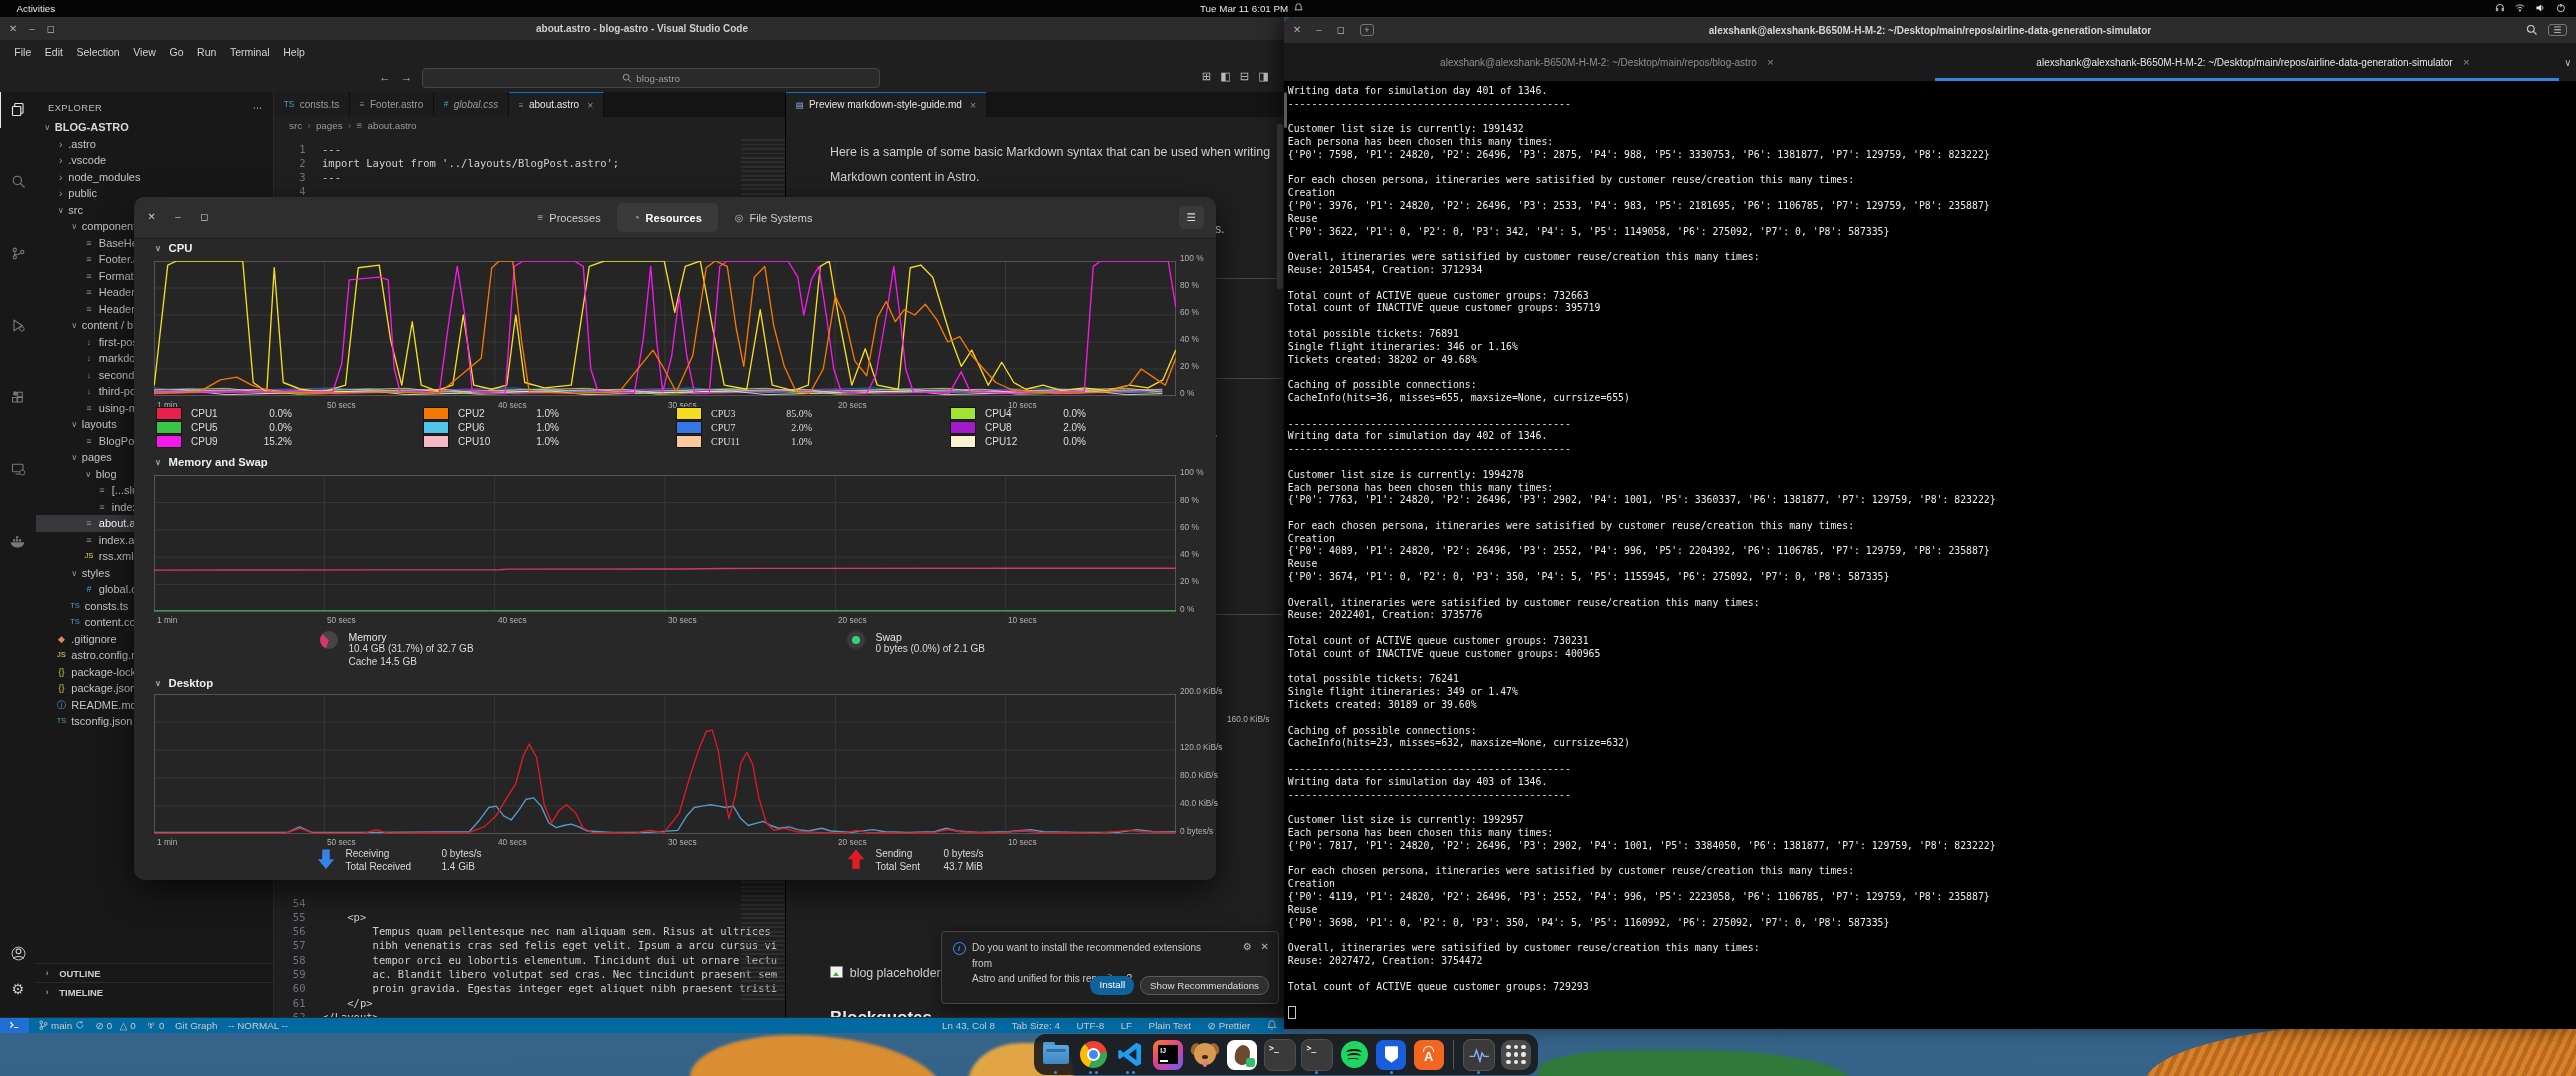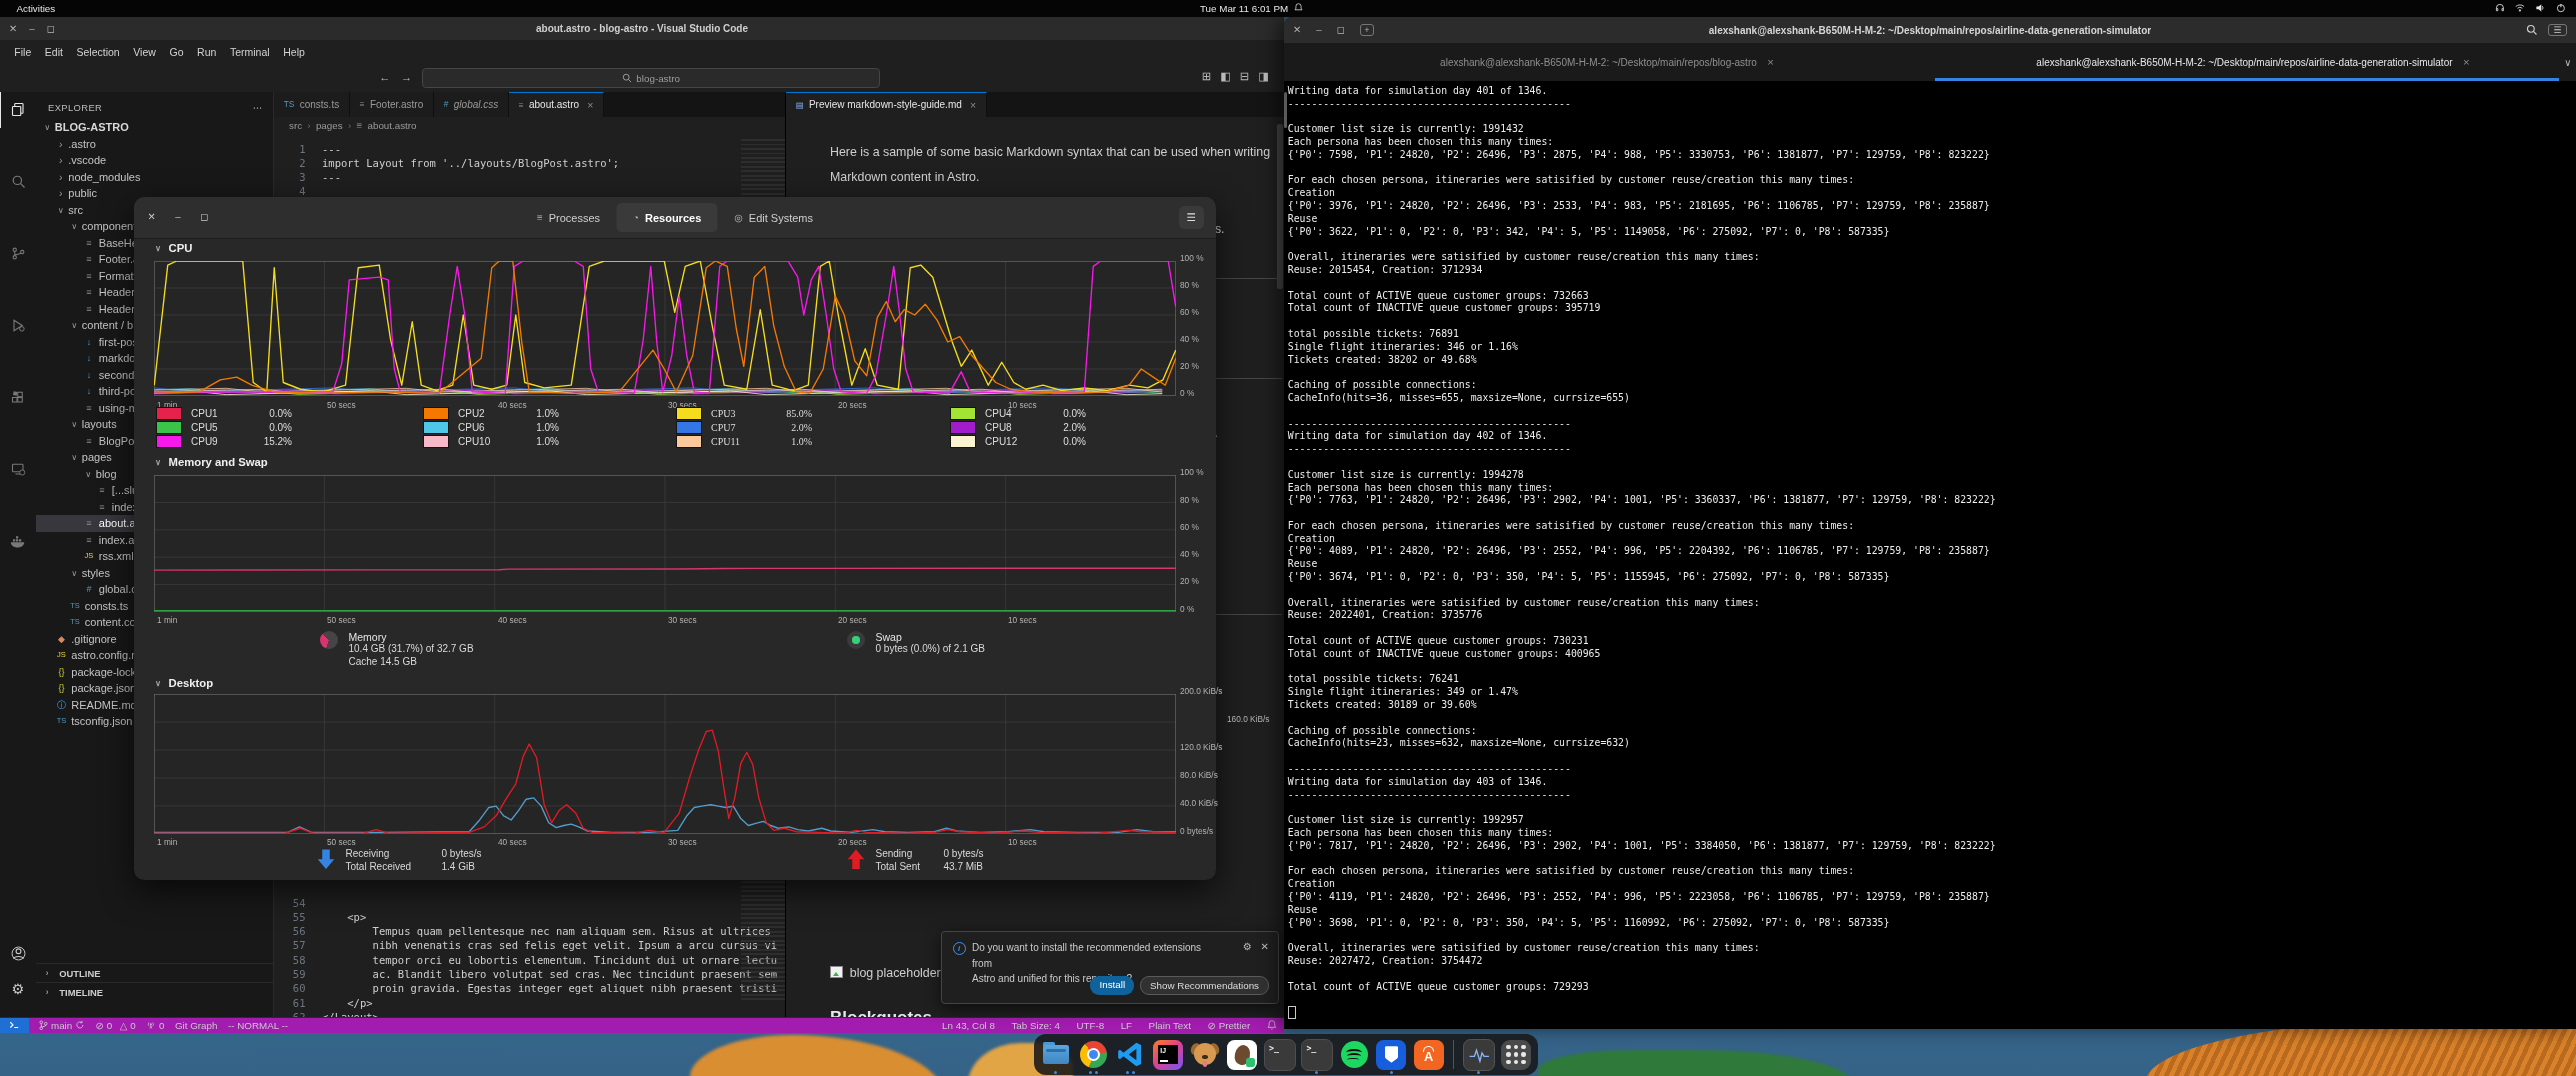--- a/index.html
+++ b/index.html
@@ -731,7 +731,7 @@
           </div>
           <div class="mon-tab">
             <span class="mon-tab-icon">◎</span>
-            <span>Edit Systems</span>
+            <span>File Systems</span>
           </div>
         </div>
       <div id="mon-menu-btn">☰</div>

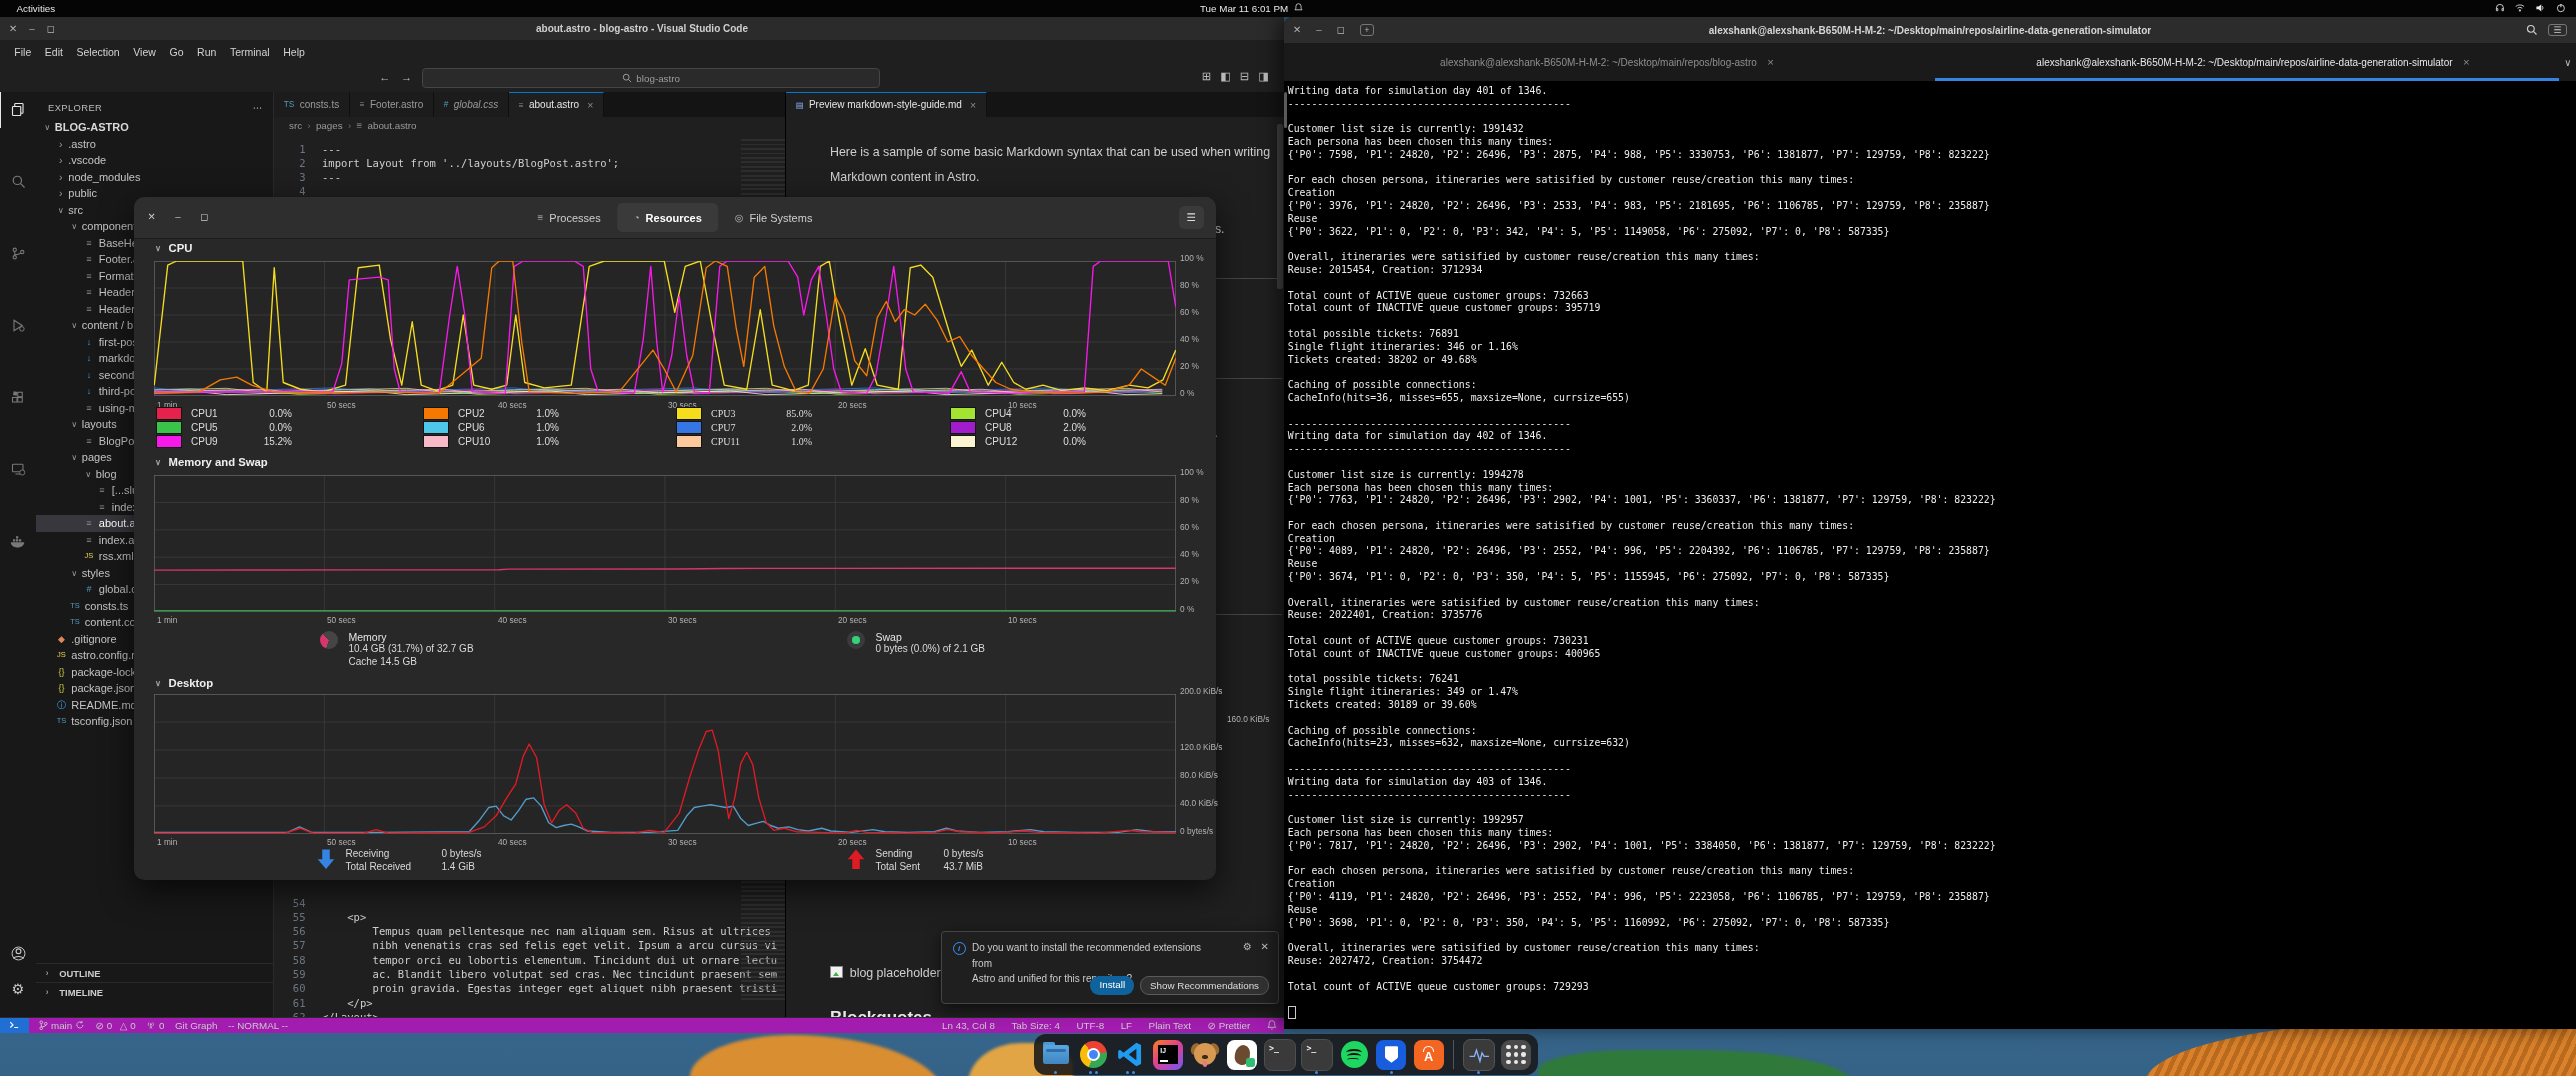--- a/index.html
+++ b/index.html
@@ -90,7 +90,7 @@
   .broken-img::after{content:"";position:absolute;left:1.5px;bottom:1.5px;border-left:3.8px solid transparent;border-right:3.8px solid transparent;border-bottom:4.5px solid #3fae49;}
 
   
-  #statusbar{position:absolute;left:0;bottom:0;width:100%;height:15px;background:#a21caf;border-top:0.8px solid #2b2b2b;
+  #statusbar{position:absolute;left:0;bottom:0;width:100%;height:15px;background:#0369a1;border-top:0.8px solid #2b2b2b;
              display:flex;align-items:center;font-size:9.8px;color:#c9c9c9;z-index:6;}
   #remote-btn{width:28.5px;height:100%;background:#1f6fd4;color:#fff;display:flex;align-items:center;justify-content:center;
               font-size:9px;cursor:pointer;}

